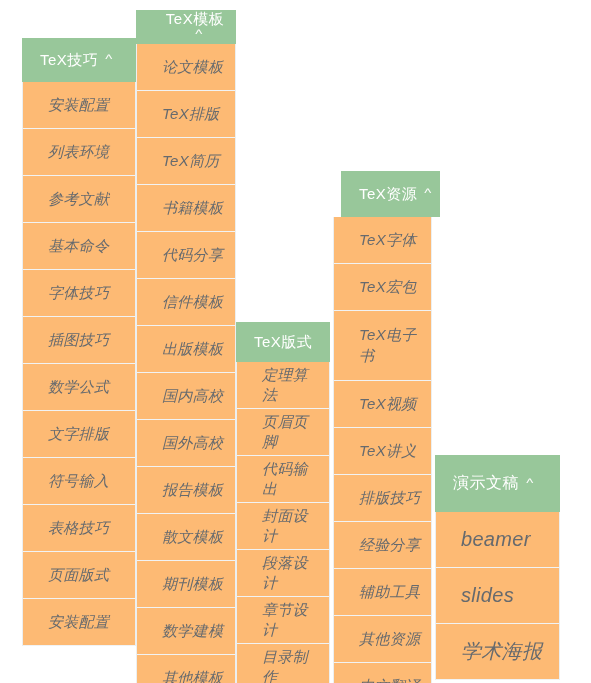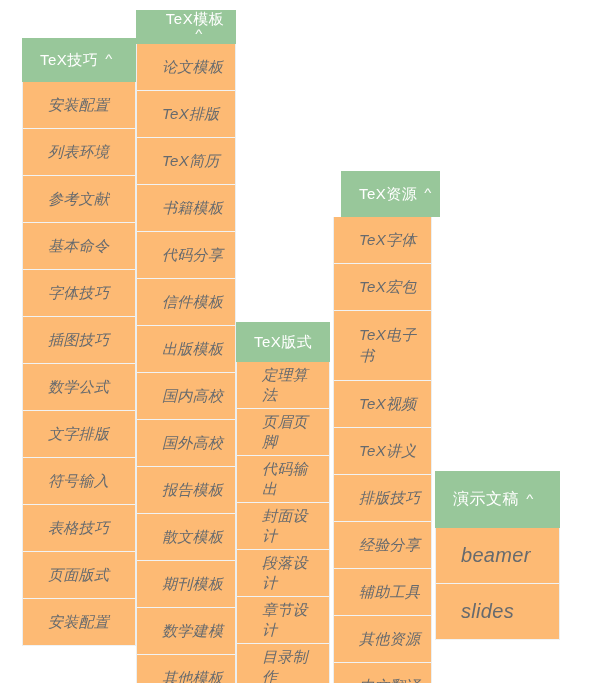--- a/index.html
+++ b/index.html
@@ -90,7 +90,7 @@
   #col-tex-ziyuan   { left: 333px; top: 171px; width: 99px; }
   #col-tex-ziyuan .col-header { height: 46px; width: 99px; margin-left: 8px; }
 
-  #col-yanshi       { left: 435px; top: 471px; width: 125px; }
+  #col-yanshi       { left: 435px; top: 455px; width: 125px; }
   #col-yanshi .col-header { height: 57px; width: 125px; font-size: 16px; }
   #col-yanshi .menu-item { min-height: 56px; font-size: 20px; }
 </style>

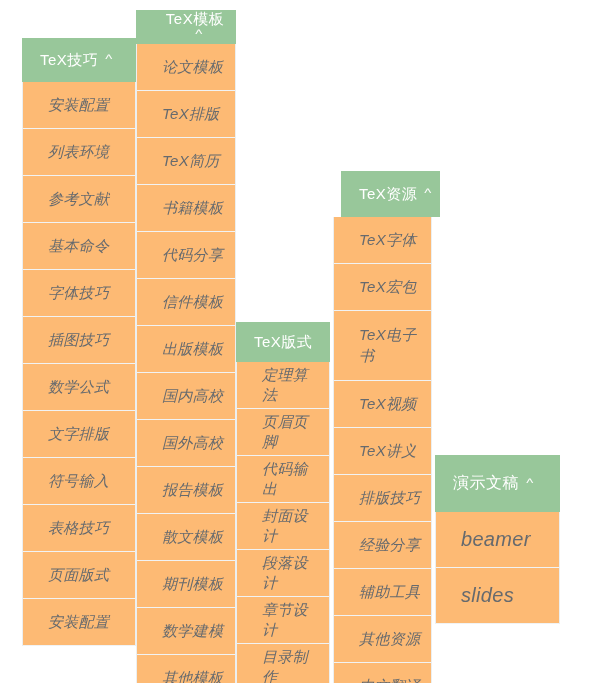--- a/index.html
+++ b/index.html
@@ -274,6 +274,9 @@
     <div class="menu-item">
         <span class="txt">slides</span>
       </div>
+    <div class="menu-item">
+        <span class="txt">学术海报</span>
+      </div>
   </div>
 </div>
 

